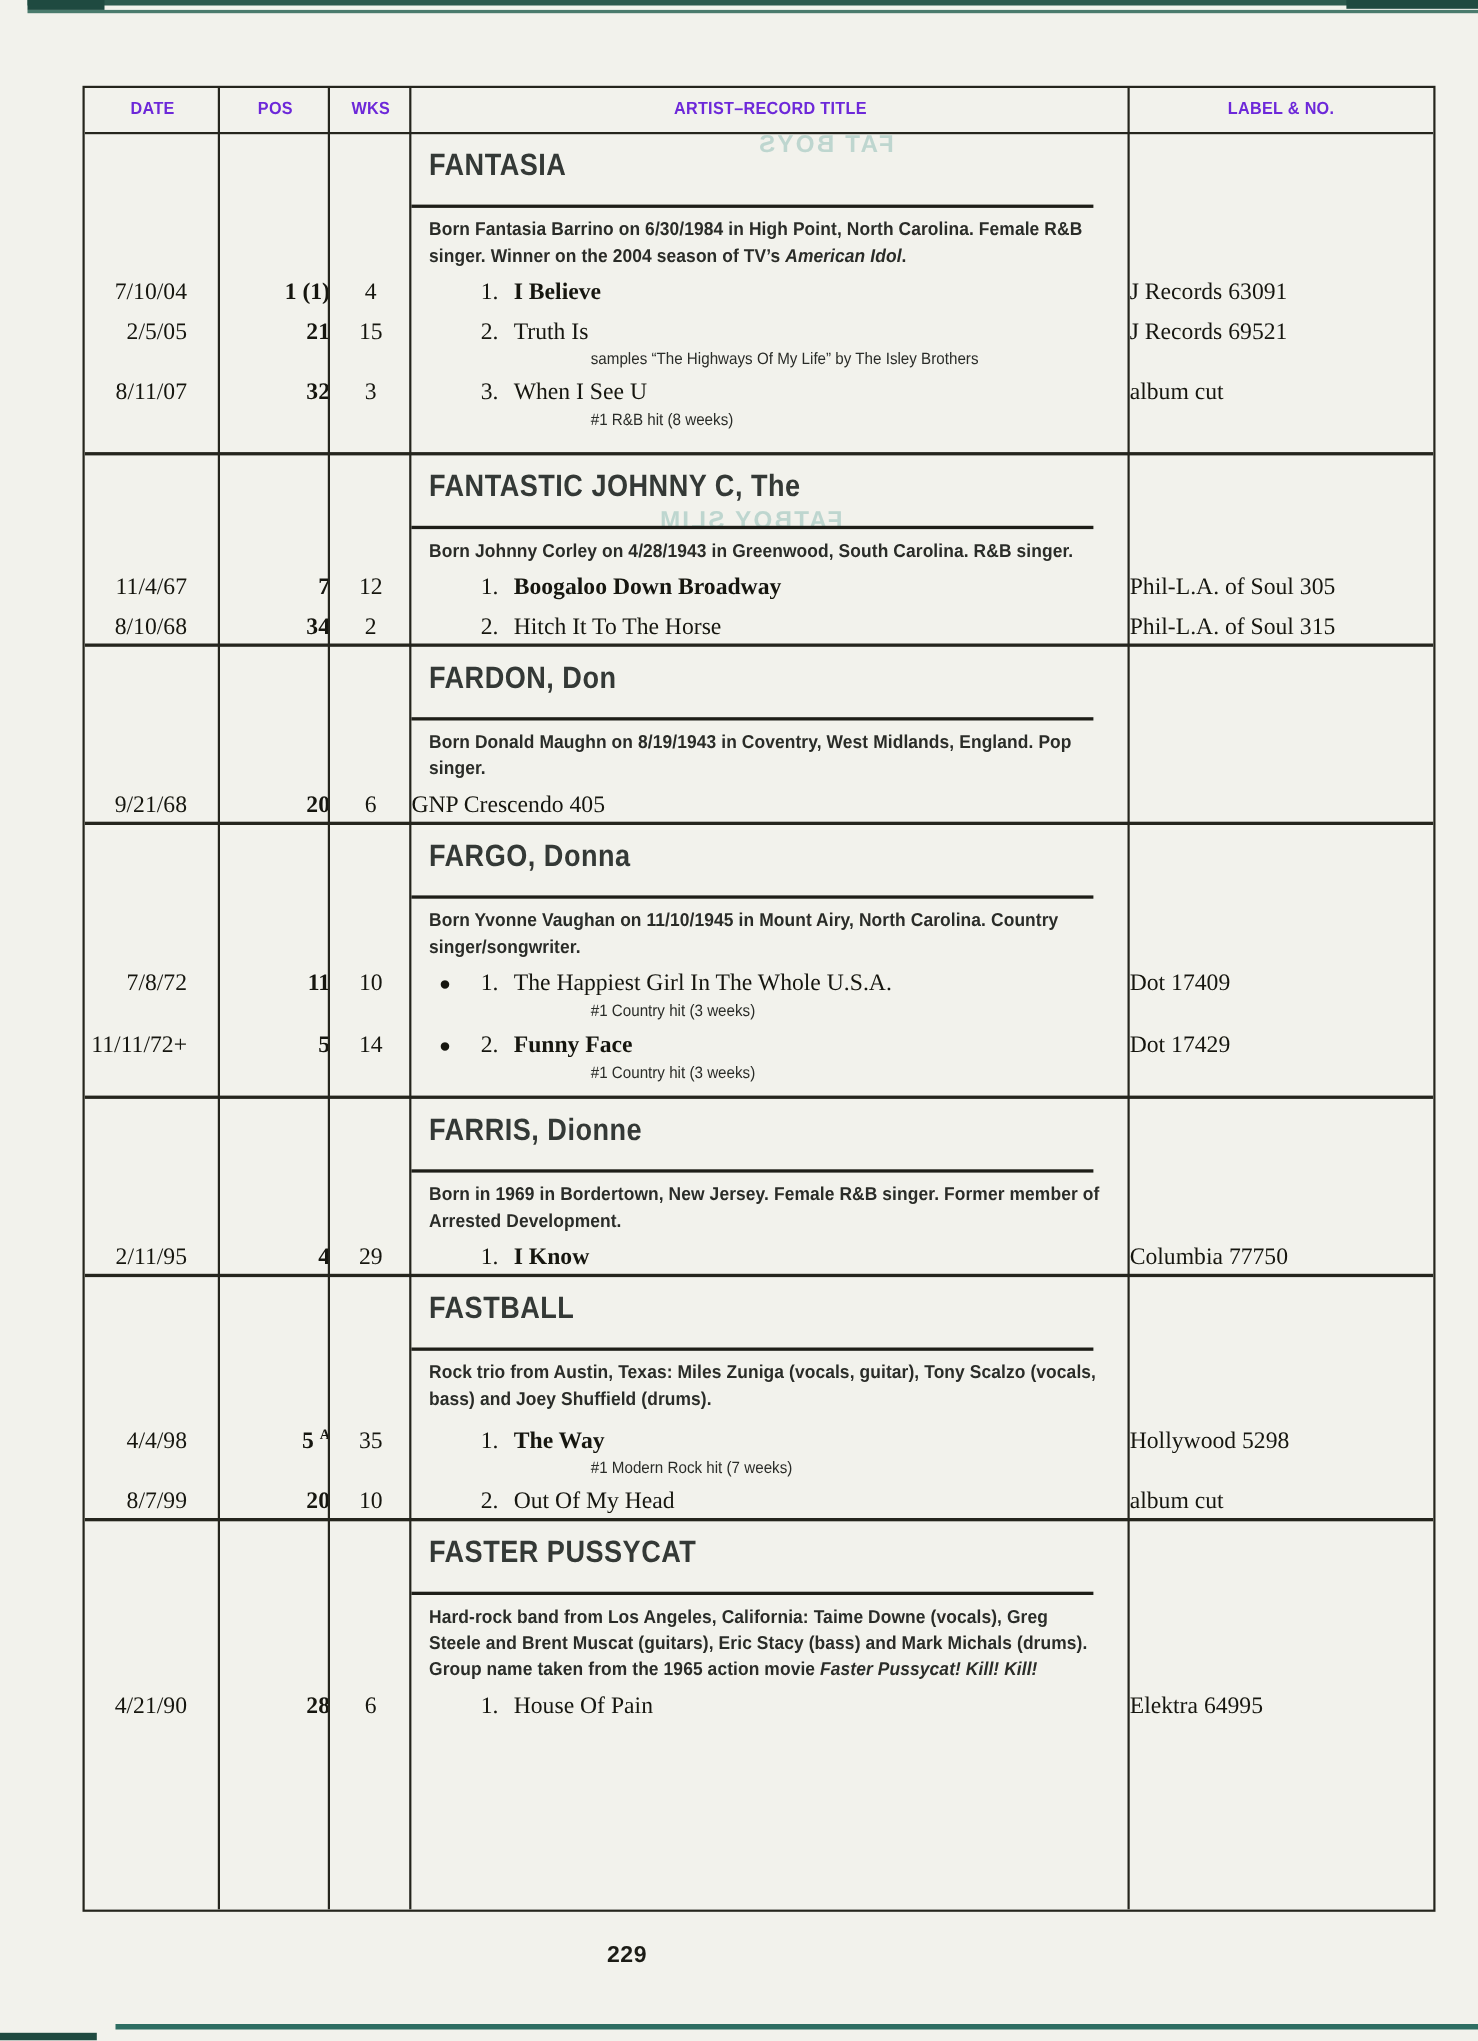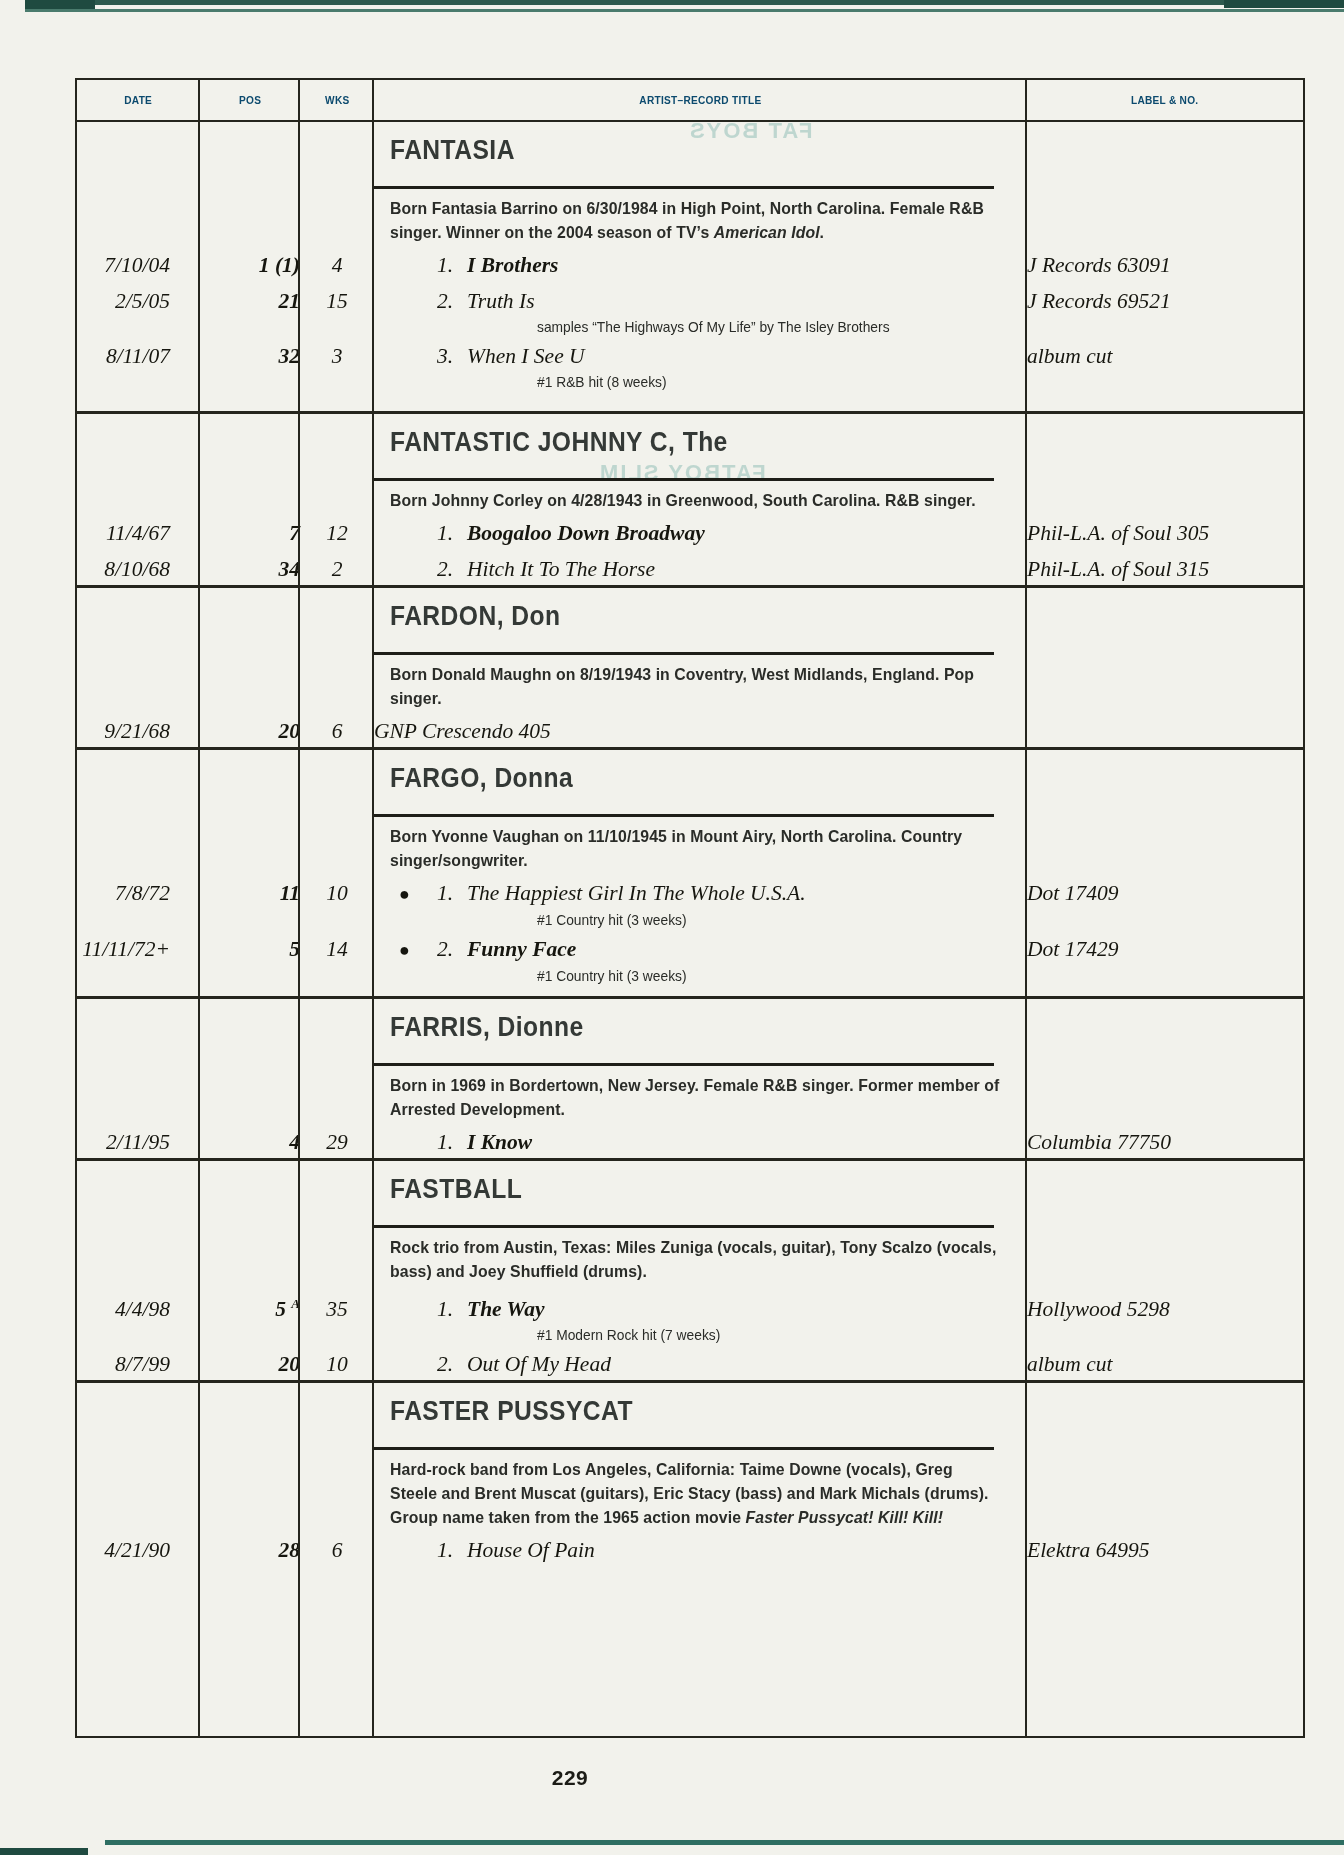--- a/index.html
+++ b/index.html
@@ -42,7 +42,7 @@
     height:40px; align-items:center;
     border-bottom:2.5px solid #25251d;
   }
-  .th { text-align:center; font-weight:bold; font-size:11px; color:#0c4a6e; }
+  .th { text-align:center; font-weight:bold; font-size:16px; color:#6d28d9; }
   .th-inner { display:inline-block; transform:scaleX(.92); letter-spacing:.3px; white-space:nowrap; }
 
   .section { position:relative; box-sizing:border-box; }

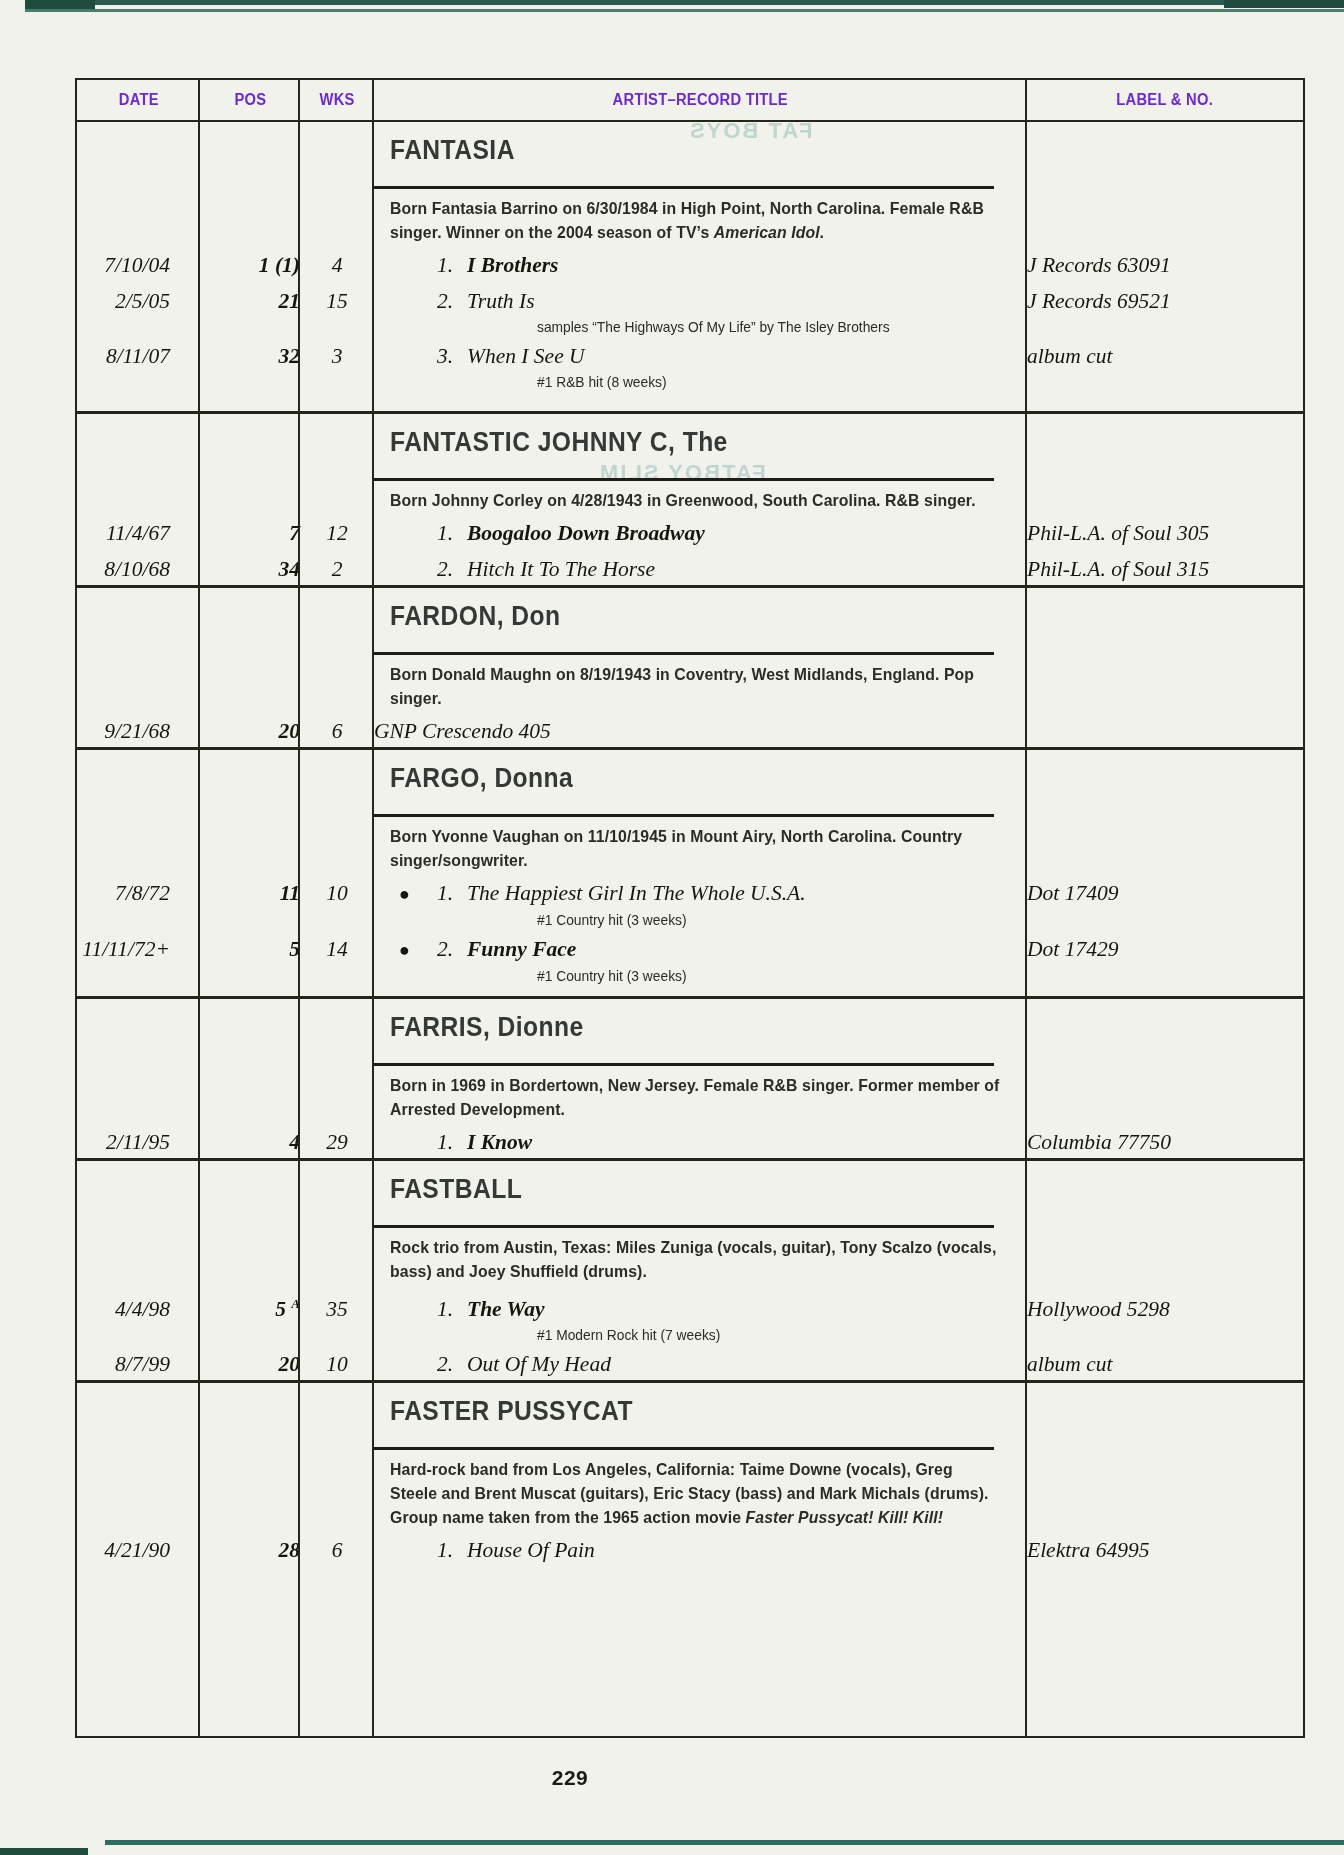--- a/index.html
+++ b/index.html
@@ -72,7 +72,7 @@
   .entry {
     align-items:baseline; margin-top:4px;
     font-family:"Liberation Serif", serif;
-    font-size:21.5px; color:#16160f; line-height:32px;font-style:italic;
+    font-size:21.5px; color:#16160f; line-height:32px;
   }
   .c.date { text-align:right; padding-right:30px; }
   .c.pos  { text-align:right; font-weight:bold; }

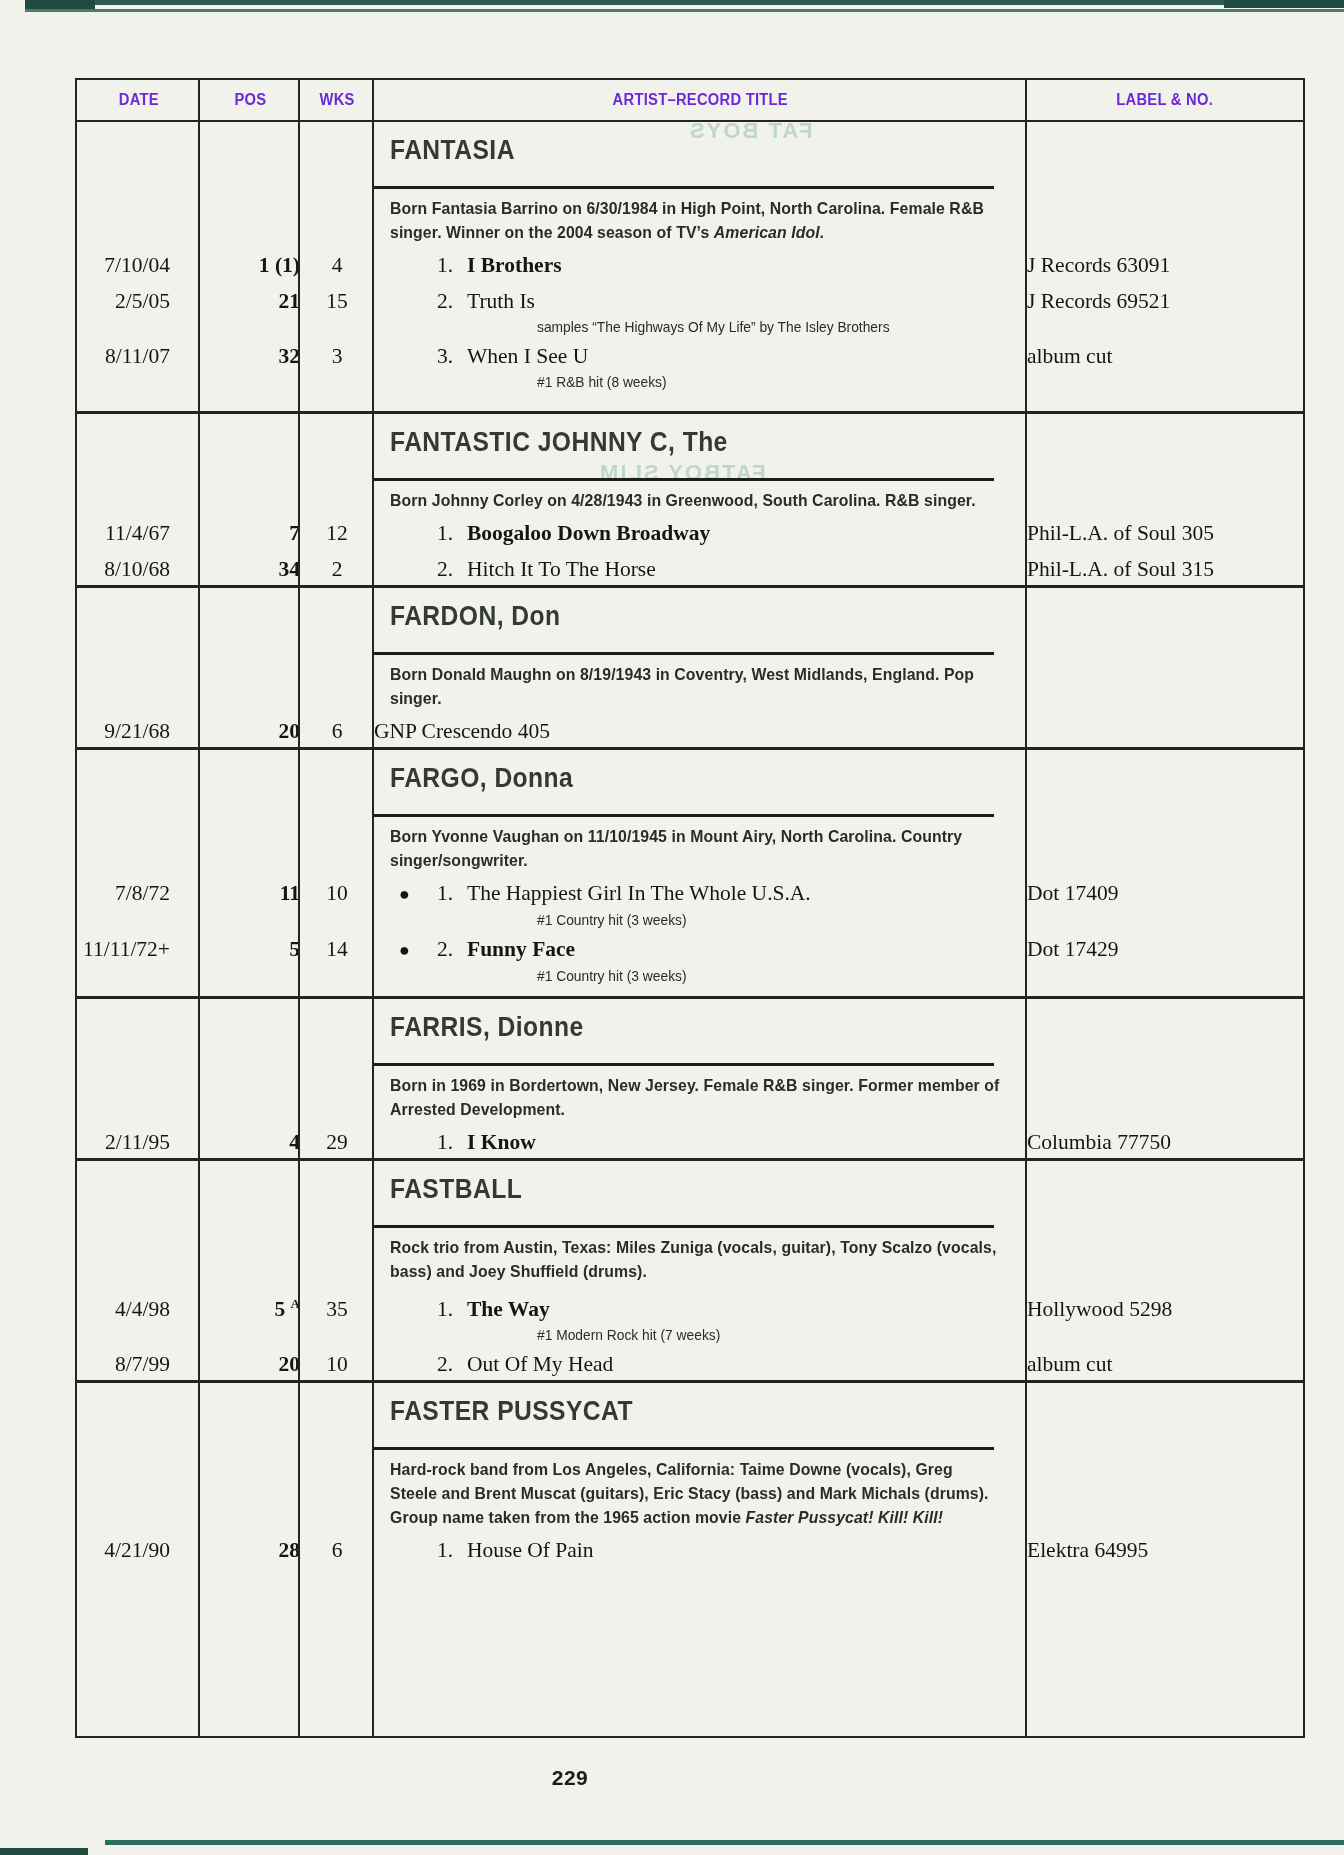--- a/index.html
+++ b/index.html
@@ -136,7 +136,7 @@
       <div class="c date">7/10/04</div>
       <div class="c pos">1 (1)</div>
       <div class="c wks">4</div>
-      <div class="c ttl"><span class="blt"></span><span class="num">1.</span><span class="title bold">I Brothers</span></div>
+      <div class="c ttl"><span class="blt"></span><span class="num">1.</span><span class="title bold">I Believe</span></div>
       <div class="c lbl">J Records 63091</div>
     </div>
     <div class="entry grid-cols">

